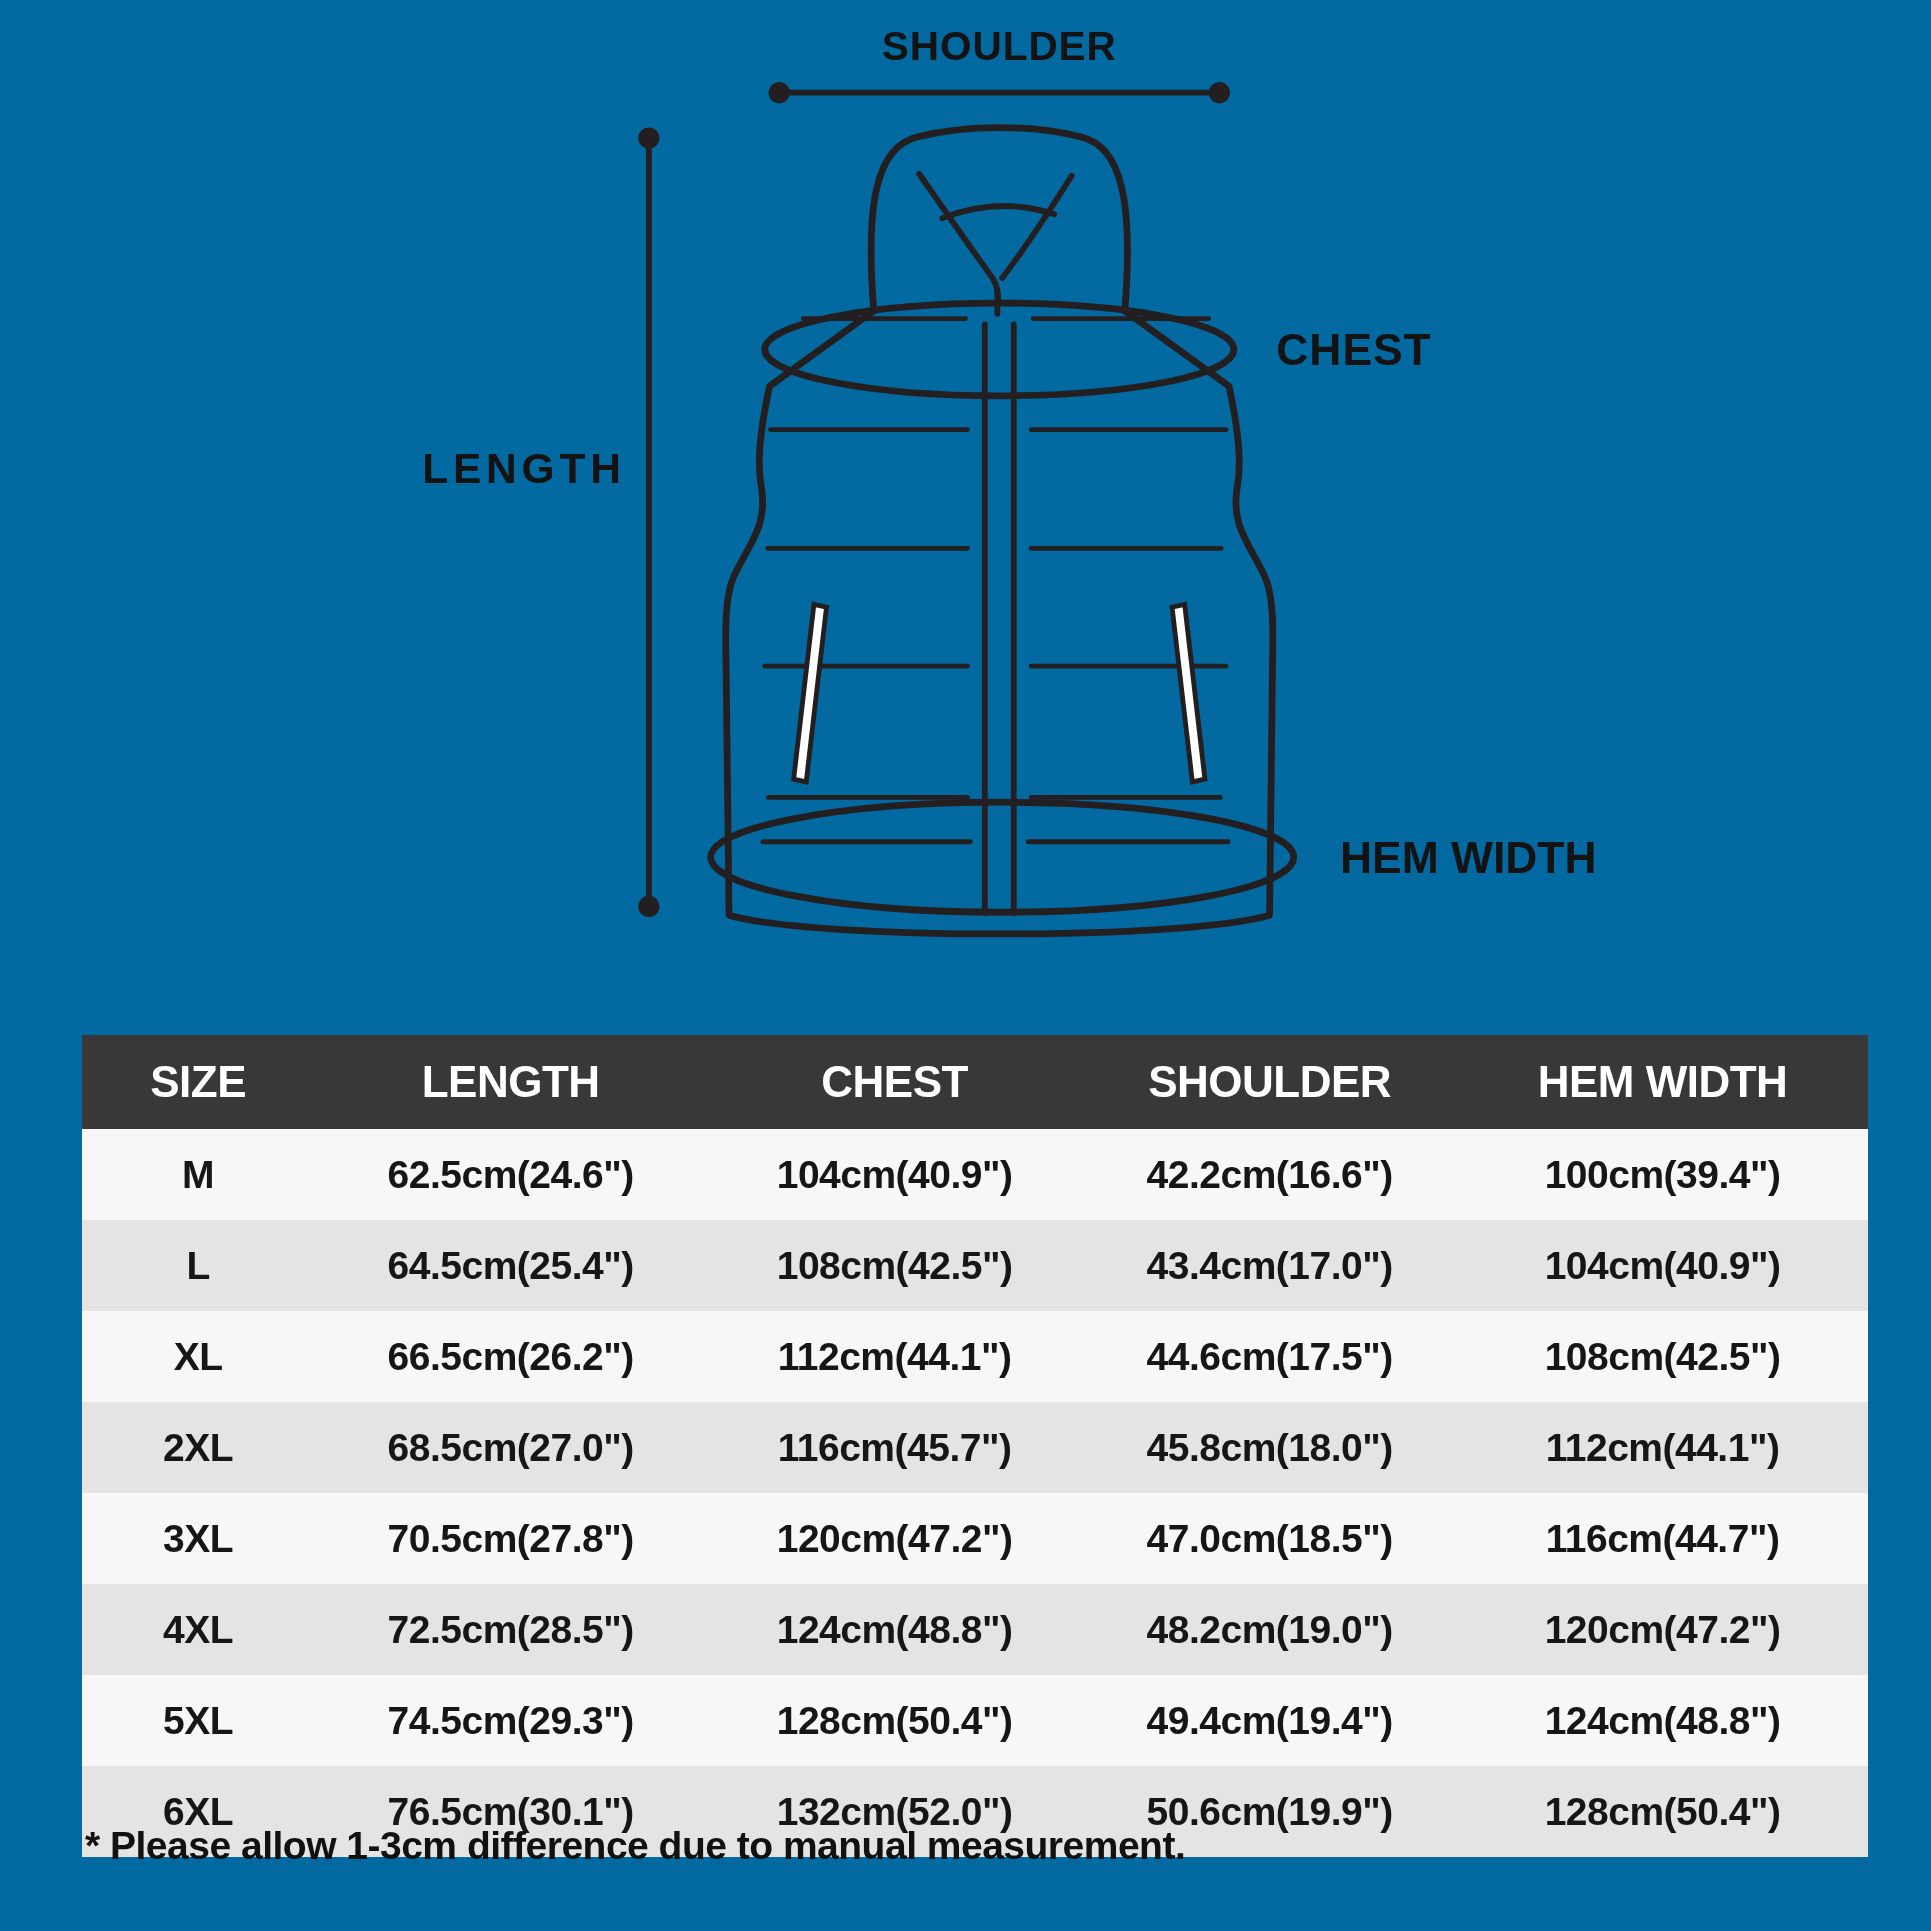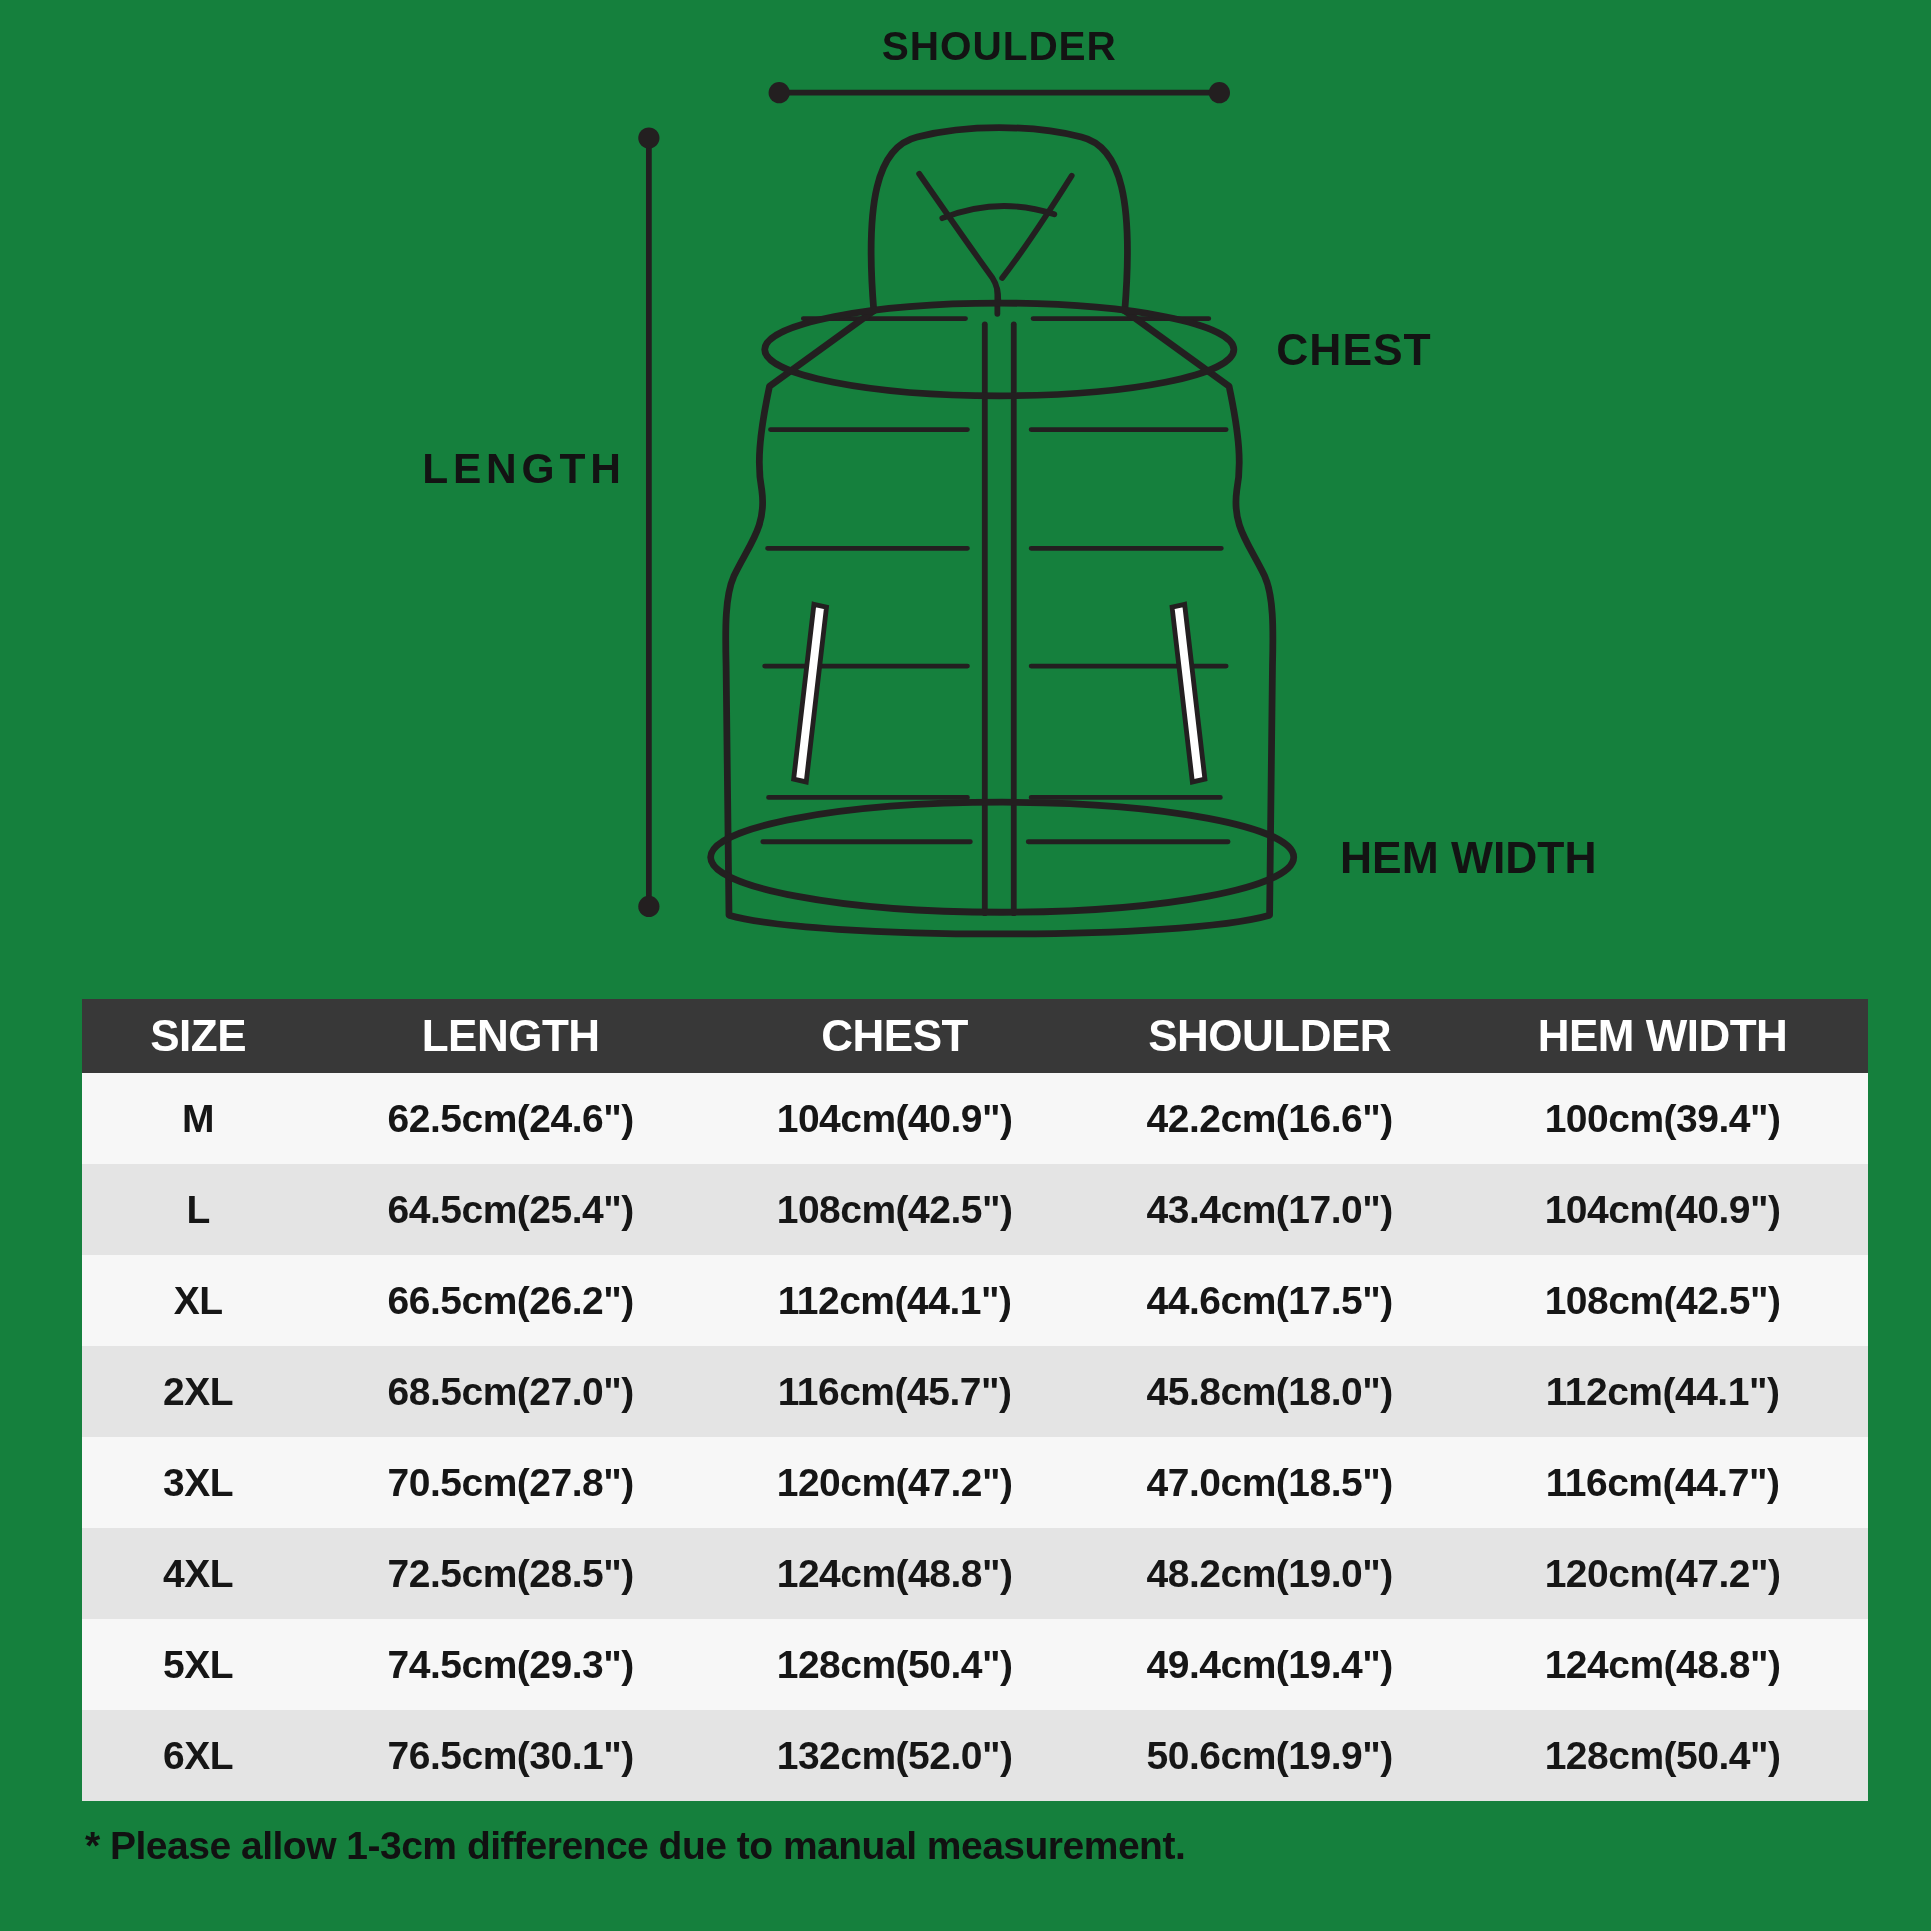--- a/index.html
+++ b/index.html
@@ -4,7 +4,7 @@
 <style>
   html,body{margin:0;padding:0;background:#ffffff;}
   body{width:1931px;height:1931px;font-family:"Liberation Sans",sans-serif;}
-  .sheet{position:relative;width:1931px;height:1931px;background:#15803d;overflow:hidden;}
+  .sheet{position:relative;width:1931px;height:1931px;background:#0369a1;overflow:hidden;}
 
   
   .diagram-svg{position:absolute;top:0;left:0;}

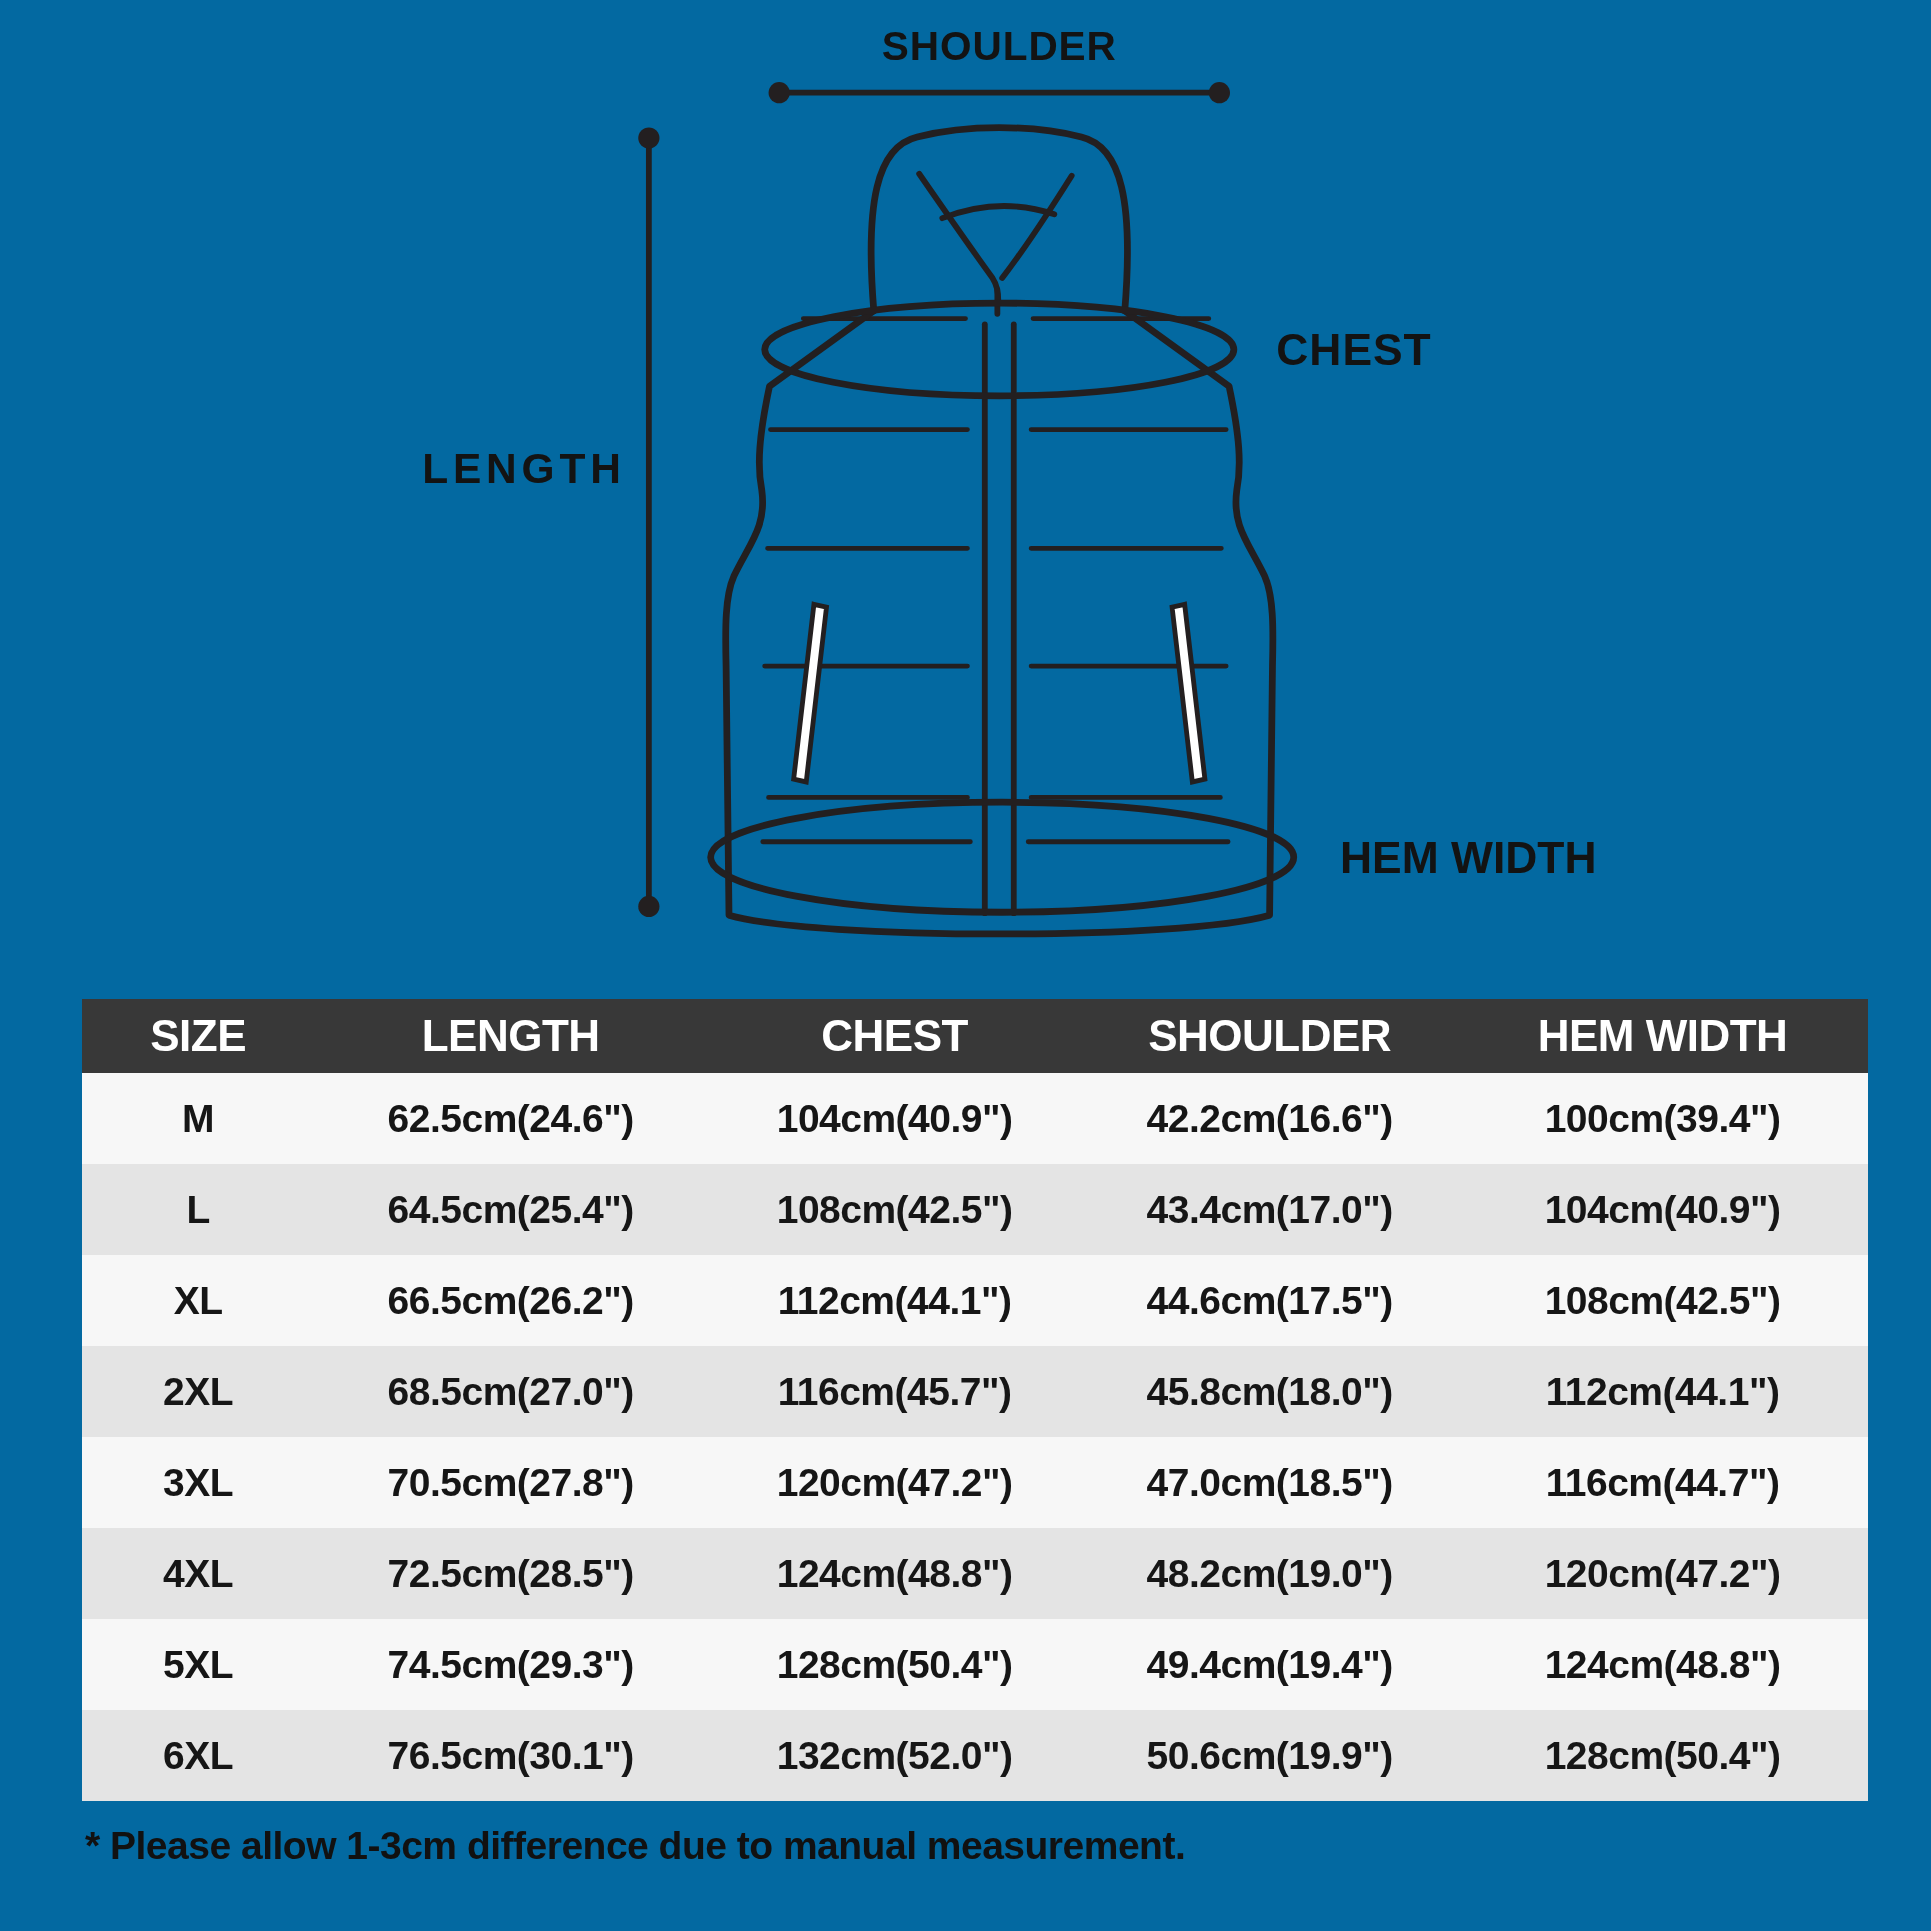--- a/index.html
+++ b/index.html
@@ -13,7 +13,7 @@
 
   
   .size-table{position:absolute;top:999px;left:82px;width:1786px;}
-  .t-head{display:grid;grid-template-columns:13% 22% 21% 21% 23%;height:74px;align-items:center;background:var(--header-bg,#383838);}
+  .t-head{display:grid;grid-template-columns:13% 22% 21% 21% 23%;height:94px;align-items:center;background:var(--header-bg,#383838);margin-top:36px;}
   .t-head .cell{color:var(--header-text,#ffffff);font-size:44px;font-weight:bold;text-align:center;letter-spacing:-0.5px;white-space:nowrap;}
   .t-body .t-row{display:grid;grid-template-columns:13% 22% 21% 21% 23%;height:91px;align-items:center;}
   .t-body .t-row:nth-child(odd){background:var(--row-light,#f7f7f7);}

